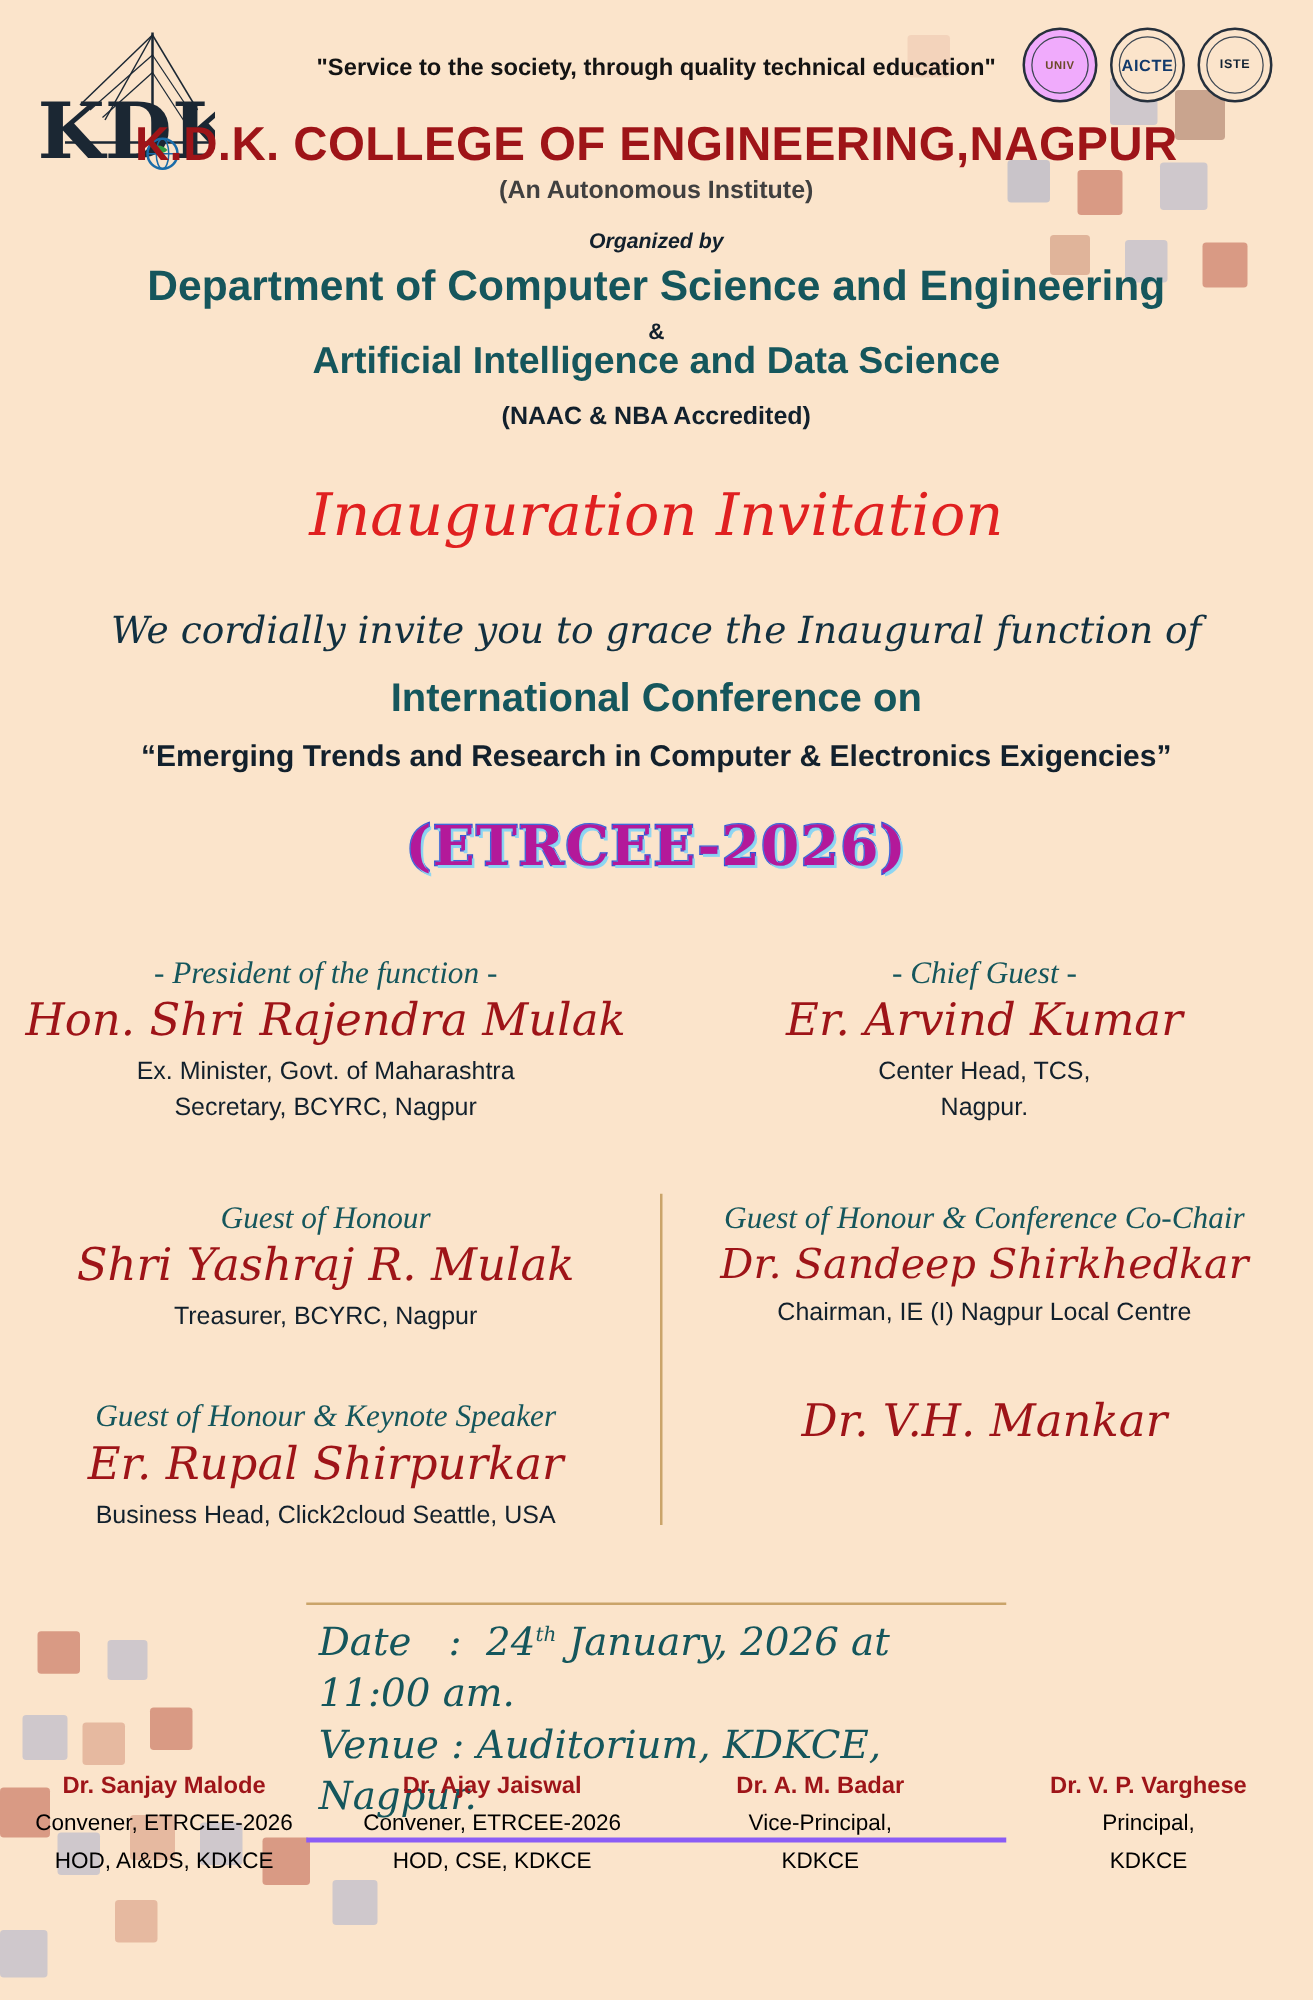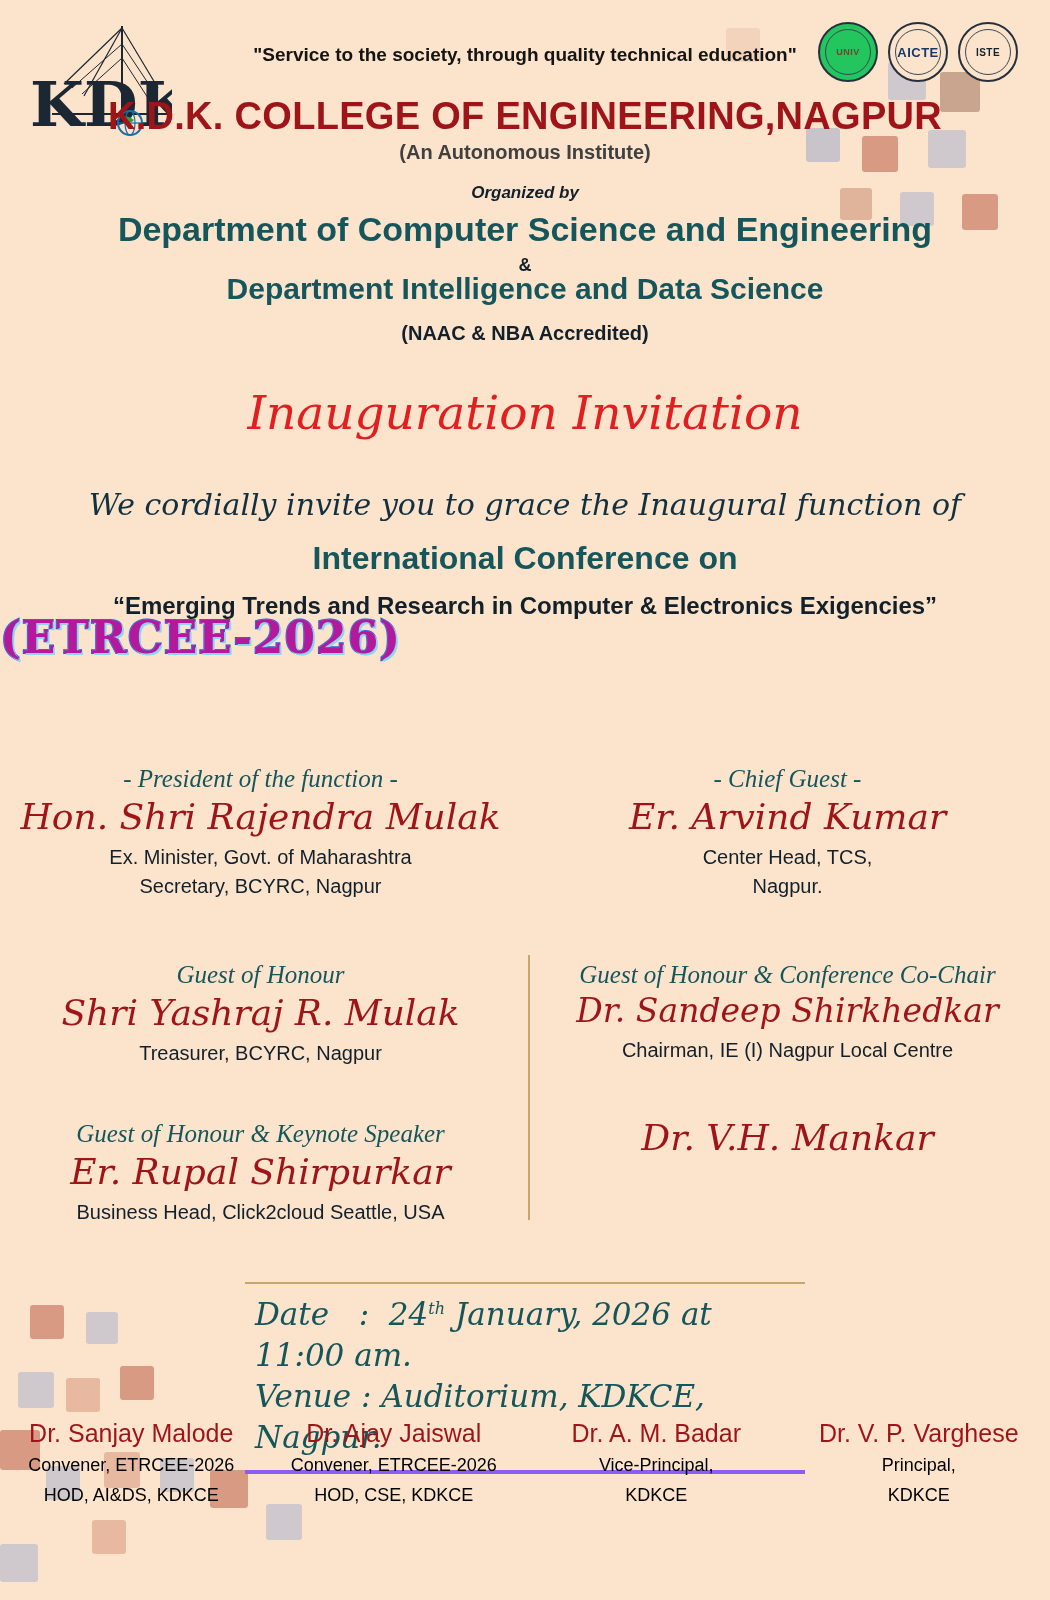--- a/index.html
+++ b/index.html
@@ -69,7 +69,7 @@
     color: #1b2733;
     letter-spacing: .5px;
   }
-  .seal.a { background: #22c55e; }
+  .seal.a { background: #f0abfc; }
   .seal.a .txt { font-size: 9px; color: #6b4a2a; }
   .seal.b .txt { color: #123a6b; }
   .seal.c .txt { color: #123; font-size: 10px; }

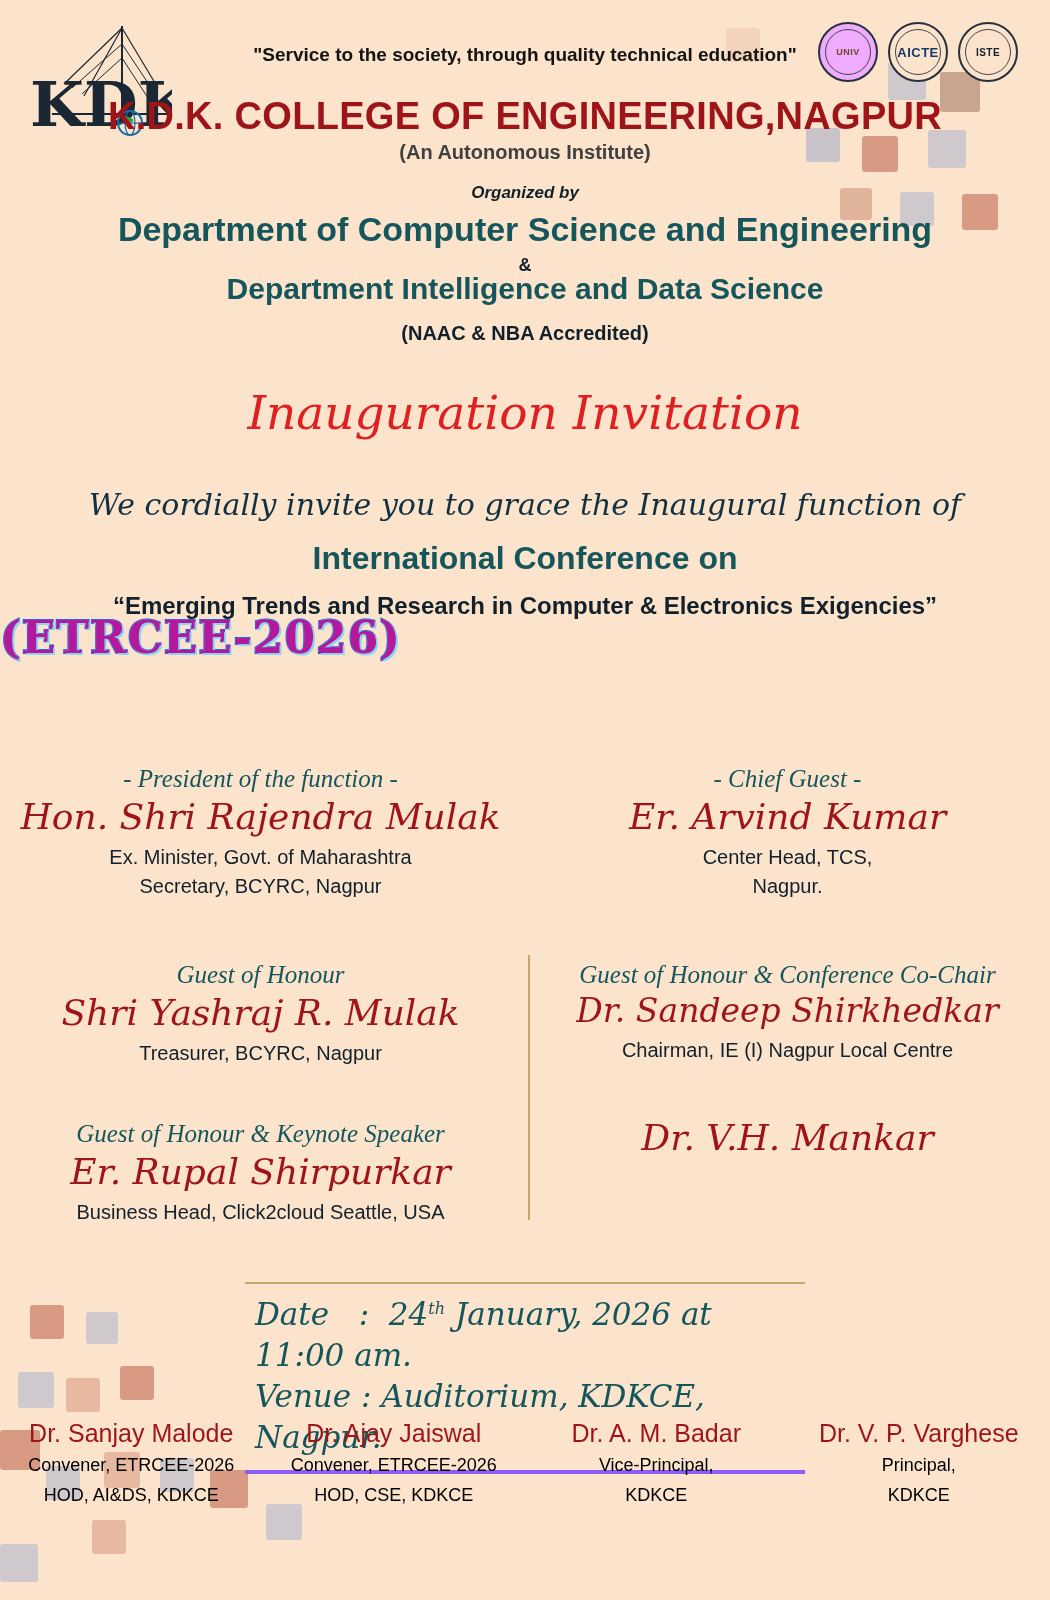--- a/index.html
+++ b/index.html
@@ -377,7 +377,7 @@
   <div class="organized">Organized by</div>
   <div class="dept1">Department of Computer Science and Engineering</div>
   <div class="amp">&amp;</div>
-  <div class="dept2">Department Intelligence and Data Science</div>
+  <div class="dept2">Artificial Intelligence and Data Science</div>
   <div class="accred">(NAAC &amp; NBA Accredited)</div>
 
   <div class="inv-title">Inauguration Invitation</div>

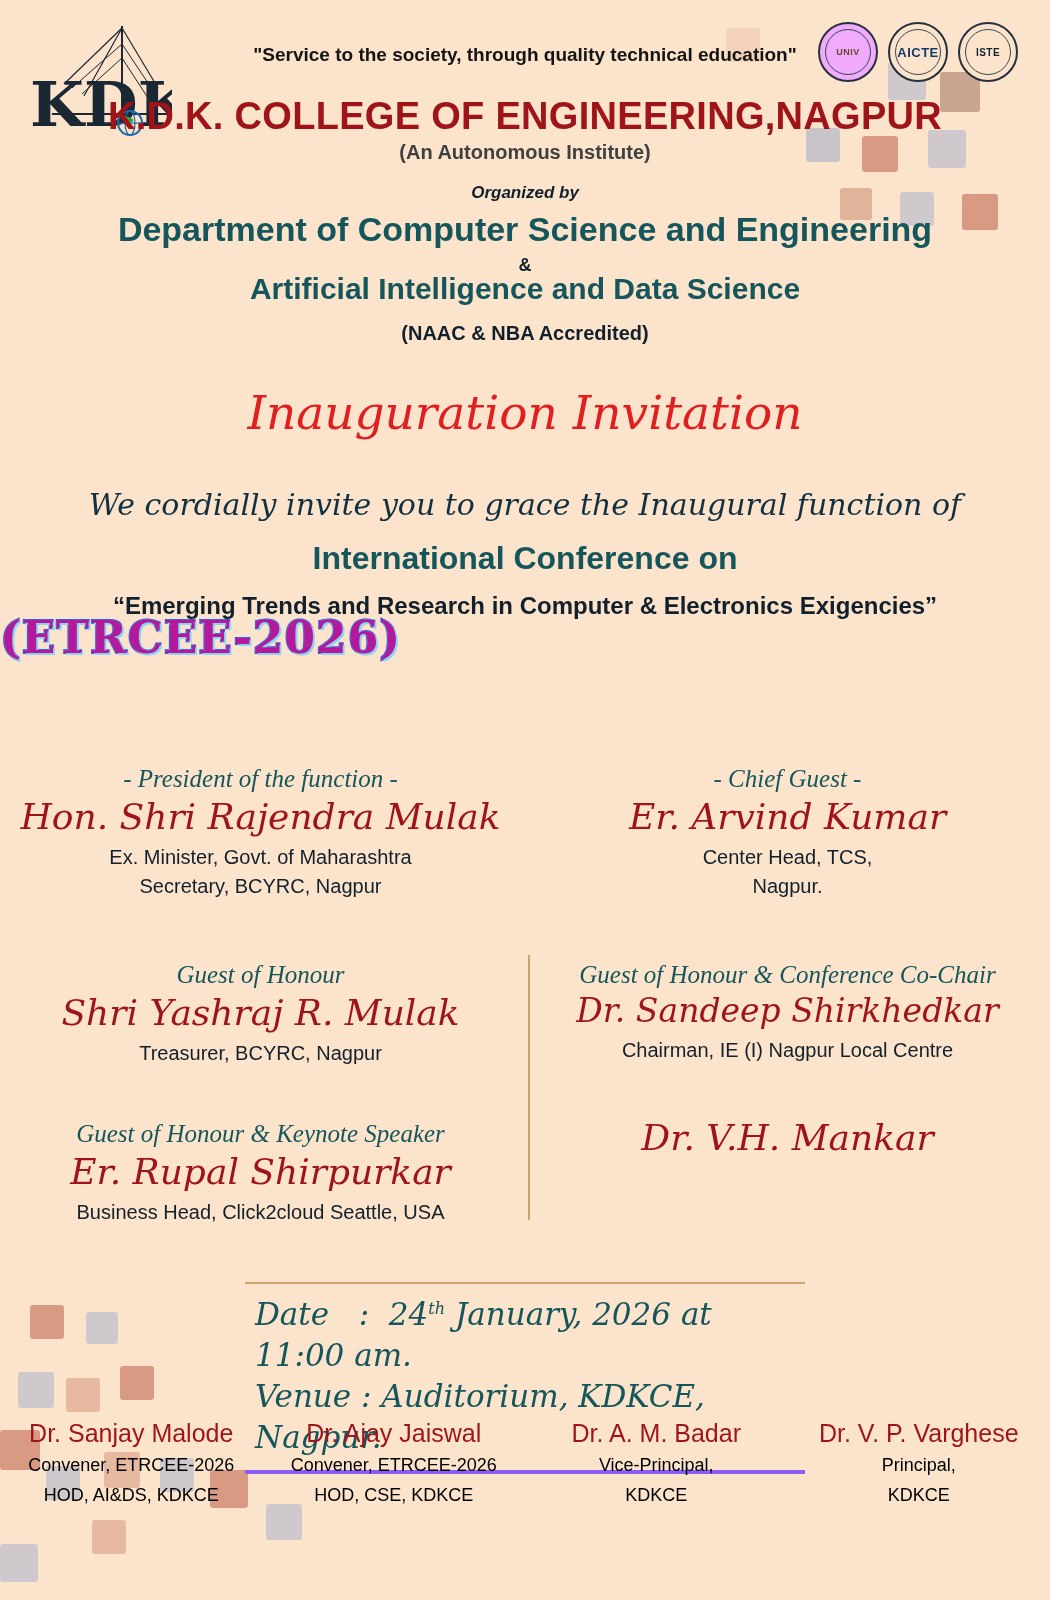--- a/index.html
+++ b/index.html
@@ -191,8 +191,8 @@
   .acronym-wrap {
     position: absolute;
     left: 0; right: 0;
-    top: 612px;
-    text-align: left;
+    top: 652px;
+    text-align: center;
   }
   .acronym {
     display: inline-block;

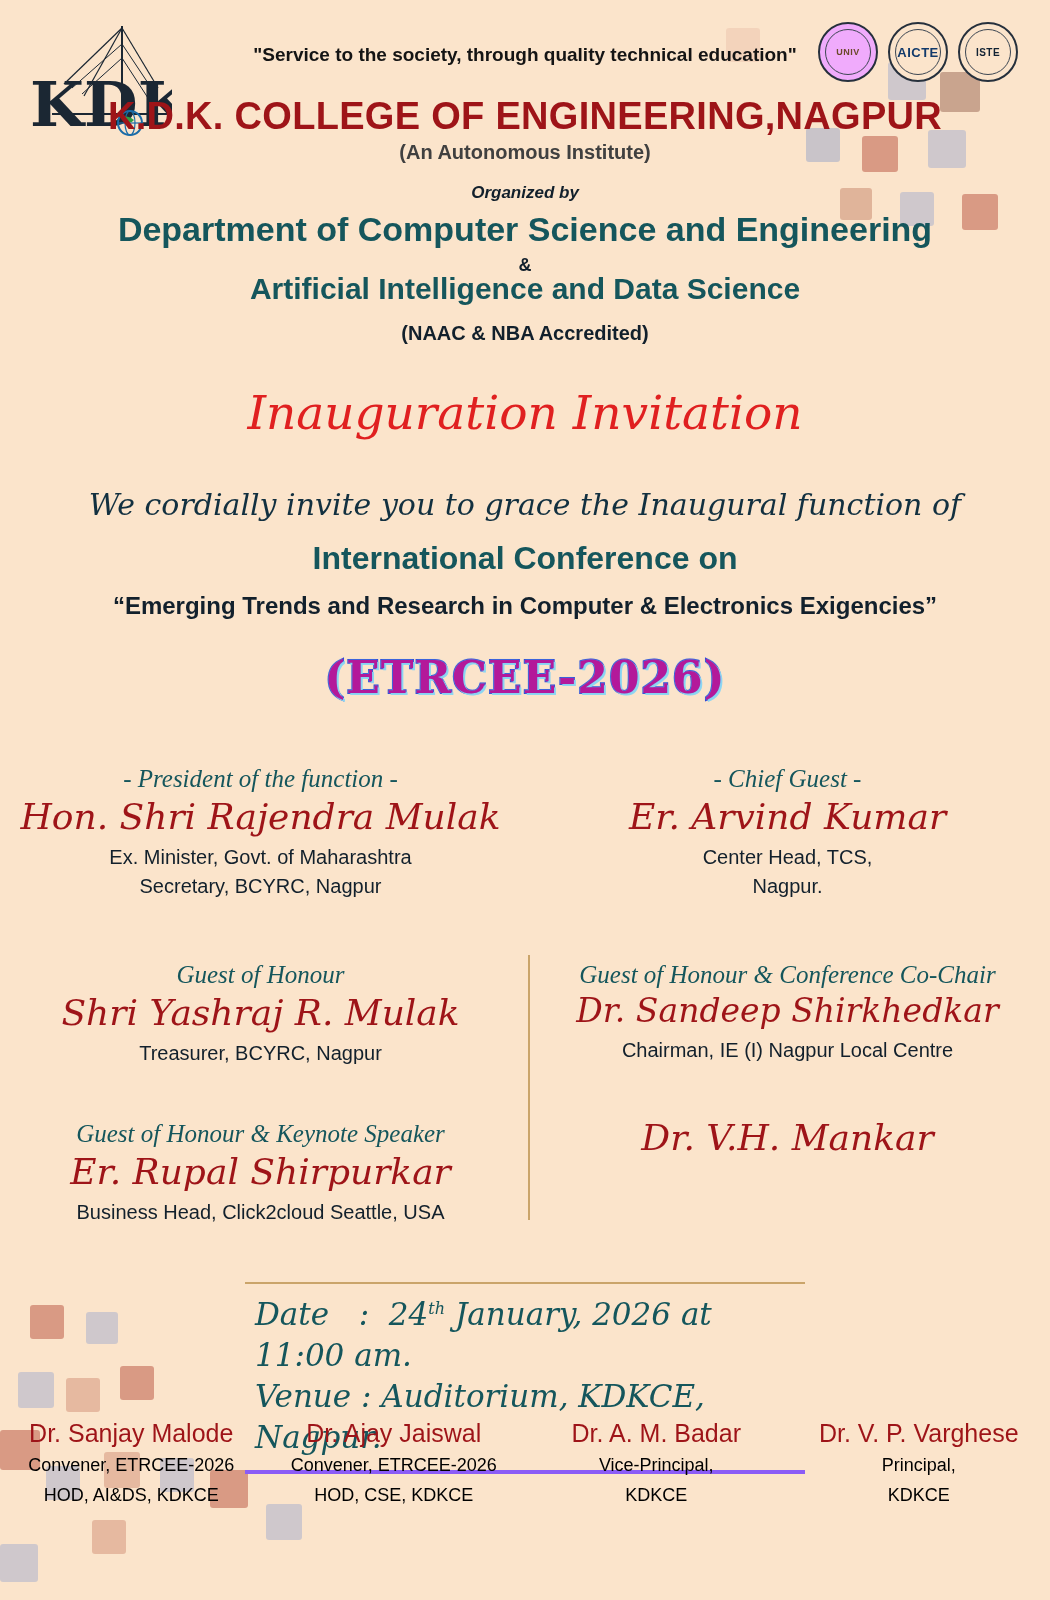--- a/index.html
+++ b/index.html
@@ -290,8 +290,8 @@
     text-align: center;
   }
   .fname {
-    font-size: 25px;
-    font-weight: normal;
+    font-size: 19px;
+    font-weight: bold;
     color: #9e1418;
     line-height: 1.2;
   }

